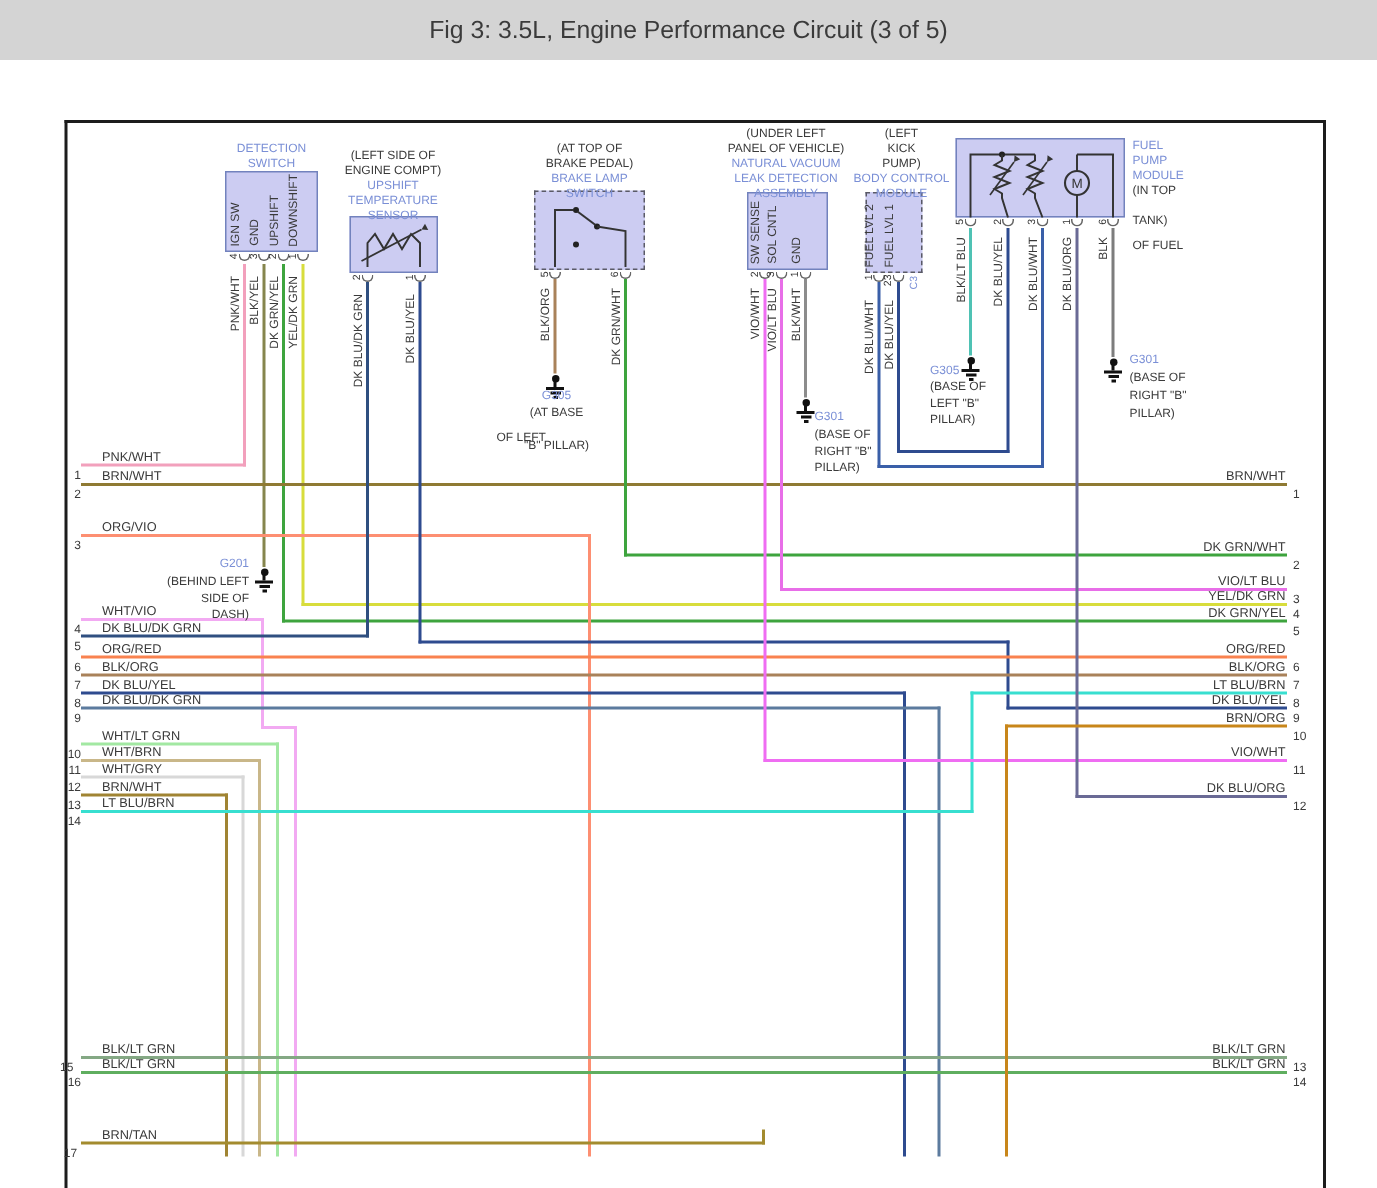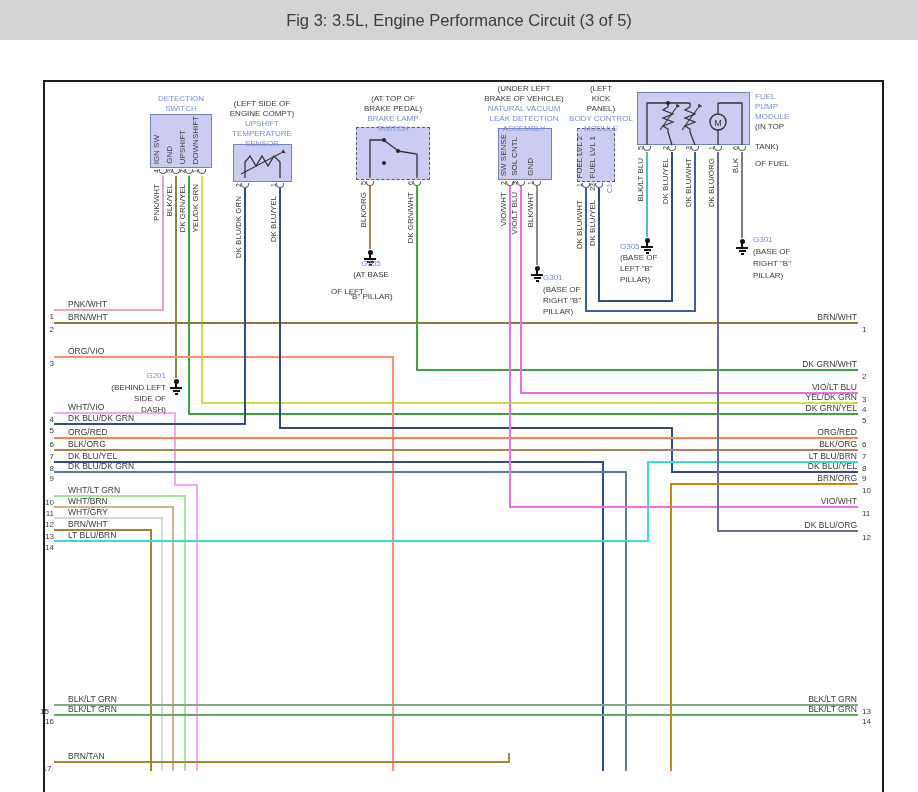--- a/index.html
+++ b/index.html
@@ -132,7 +132,7 @@
       <div class="lbl" style="top: 114px; color: rgb(122, 143, 214); left: 323px; width: 140px; text-align: center;">BRAKE LAMP</div>
       <div class="lbl" style="top: 124px; color: rgb(122, 143, 214); left: 323px; width: 140px; text-align: center;">SWITCH</div>
       <div class="lbl" style="top: 84px; color: rgb(58, 58, 58); left: 454px; width: 140px; text-align: center;">(UNDER LEFT</div>
-      <div class="lbl" style="top: 94px; color: rgb(58, 58, 58); left: 454px; width: 140px; text-align: center;">BRAKE OF VEHICLE)</div>
+      <div class="lbl" style="top: 94px; color: rgb(58, 58, 58); left: 454px; width: 140px; text-align: center;">PANEL OF VEHICLE)</div>
       <div class="lbl" style="top: 104px; color: rgb(122, 143, 214); left: 454px; width: 140px; text-align: center;">NATURAL VACUUM</div>
       <div class="lbl" style="top: 114px; color: rgb(122, 143, 214); left: 454px; width: 140px; text-align: center;">LEAK DETECTION</div>
       <div class="lbl" style="top: 124px; color: rgb(122, 143, 214); left: 454px; width: 140px; text-align: center;">ASSEMBLY</div>

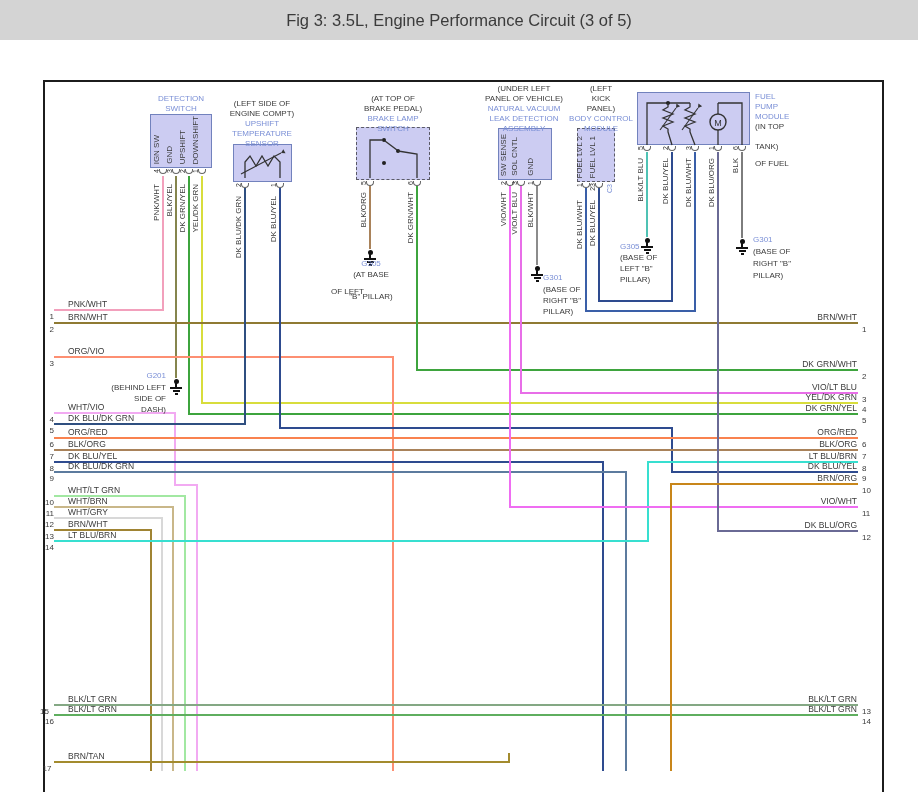--- a/index.html
+++ b/index.html
@@ -138,7 +138,7 @@
       <div class="lbl" style="top: 124px; color: rgb(122, 143, 214); left: 454px; width: 140px; text-align: center;">ASSEMBLY</div>
       <div class="lbl" style="top: 84px; color: rgb(58, 58, 58); left: 531px; width: 140px; text-align: center;">(LEFT</div>
       <div class="lbl" style="top: 94px; color: rgb(58, 58, 58); left: 531px; width: 140px; text-align: center;">KICK</div>
-      <div class="lbl" style="top: 104px; color: rgb(58, 58, 58); left: 531px; width: 140px; text-align: center;">PANEL)</div>
+      <div class="lbl" style="top: 104px; color: rgb(58, 58, 58); left: 531px; width: 140px; text-align: center;">PUMP)</div>
       <div class="lbl" style="top: 114px; color: rgb(122, 143, 214); left: 531px; width: 140px; text-align: center;">BODY CONTROL</div>
       <div class="lbl" style="top: 124px; color: rgb(122, 143, 214); left: 531px; width: 140px; text-align: center;">MODULE</div>
       <div class="lbl" style="top: 92px; color: rgb(122, 143, 214); left: 755px;">FUEL</div>

